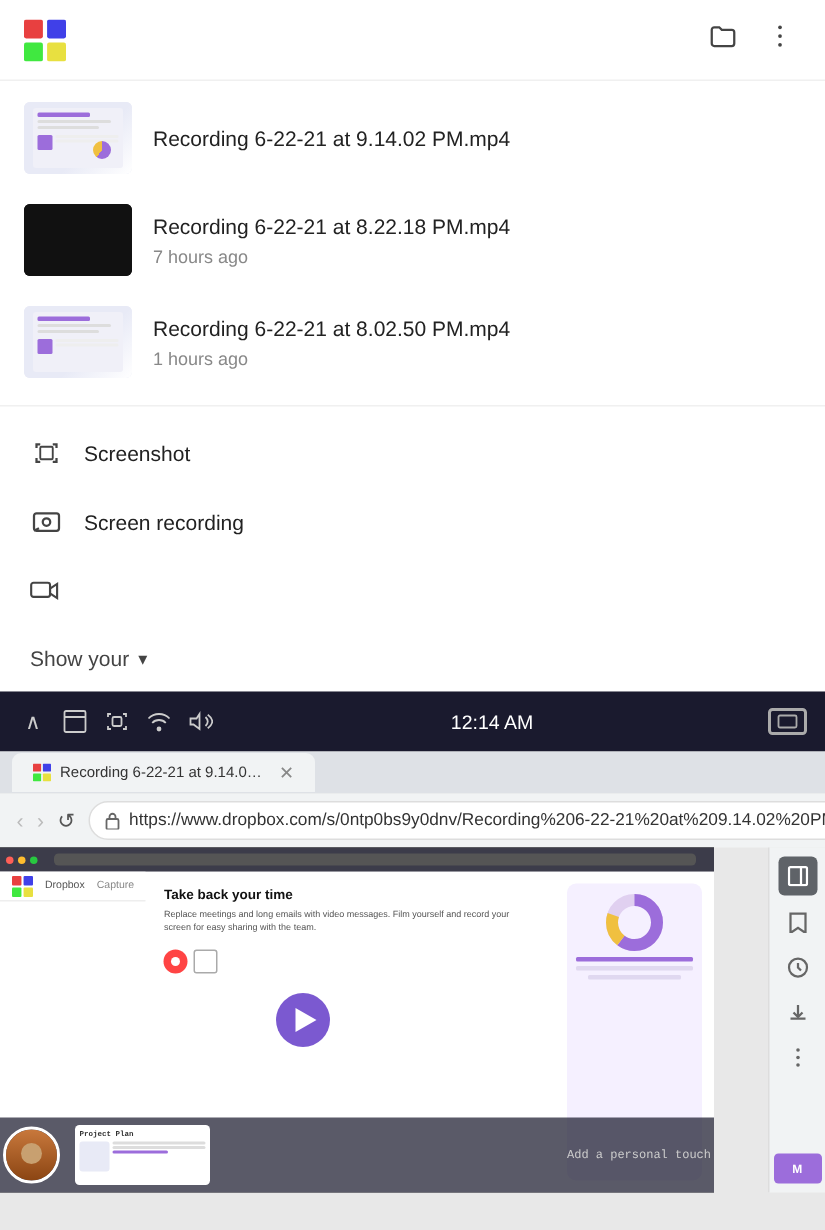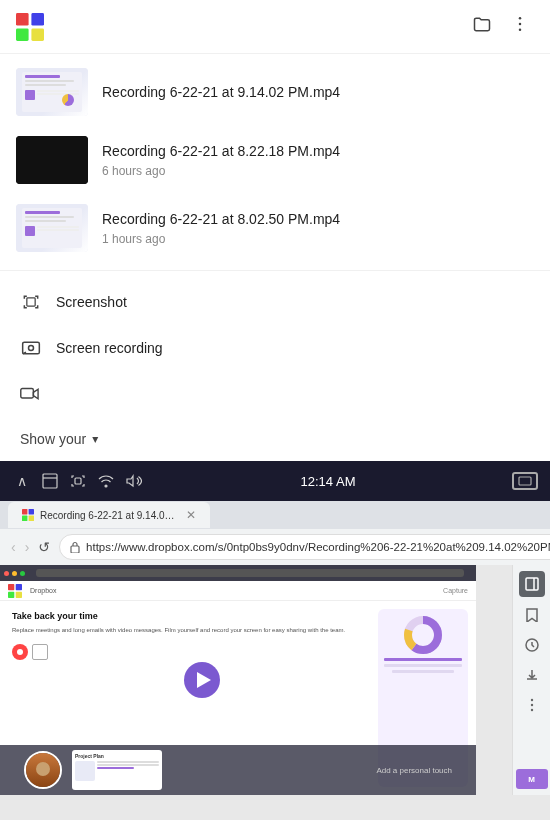--- a/index.html
+++ b/index.html
@@ -359,7 +359,7 @@
         </div>
         <div class="recording-info">
           <div class="recording-name">Recording 6-22-21 at 8.22.18 PM.mp4</div>
-          <div class="recording-time">6 hours ago</div>
+          <div class="recording-time">7 hours ago</div>
         </div>
       </div>
 

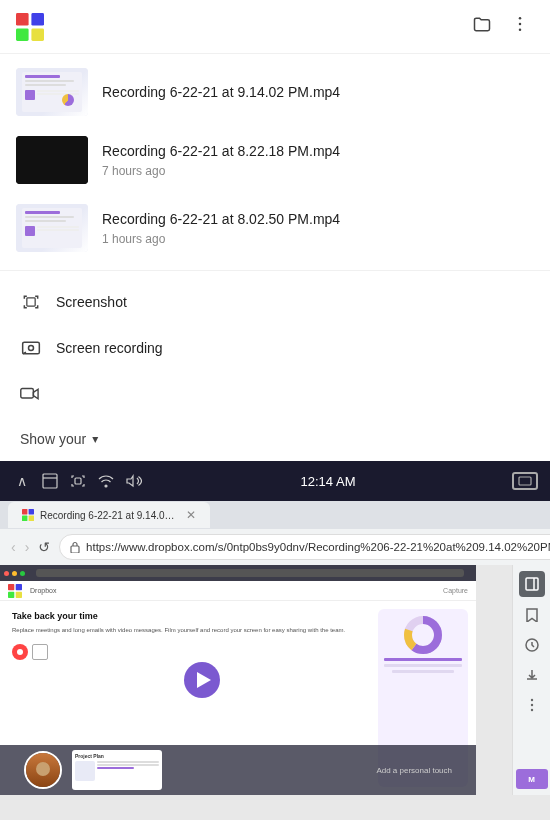--- a/index.html
+++ b/index.html
@@ -520,7 +520,7 @@
             <div style="flex:1;background:#555;height:8px;border-radius:3px;margin:0 8px;"></div>
           </div>
 
-          <div style="flex:1;background:#fff;display:flex;flex-direction:column;overflow:hidden;">
+          <div style="flex:1;background:#fff;display:flex;flex-direction:row;overflow:hidden;">
 
             <div style="height:20px;background:#fff;border-bottom:1px solid #eee;display:flex;align-items:center;padding:0 8px;gap:8px;">
 

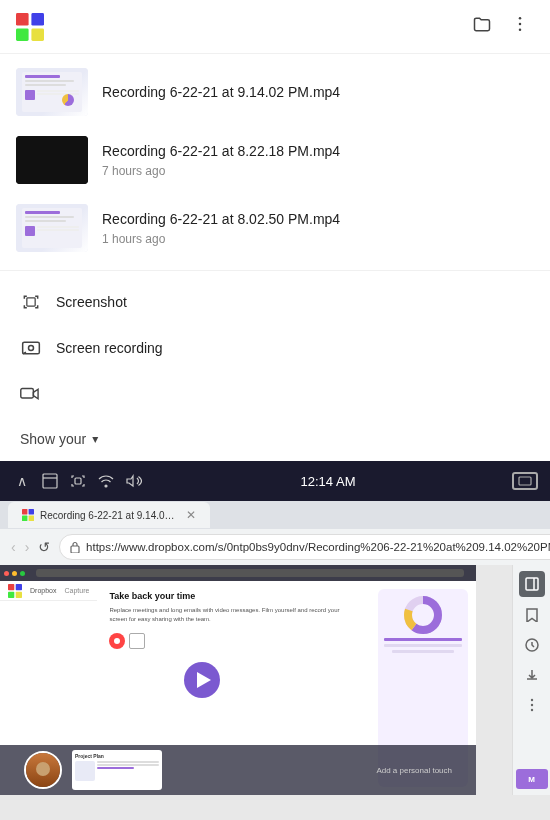--- a/index.html
+++ b/index.html
@@ -567,7 +567,7 @@
             </div>
           </div>
 
-          <div style="position:absolute;bottom:0;left:0;right:0;height:50px;background:rgba(20,20,40,0.7);display:flex;align-items:center;padding:0 24px;gap:10px;">
+          <div style="position:absolute;bottom:0;left:0;right:0;height:50px;background:rgba(20,20,40,0.7);display:flex;align-items:center;padding:0 2px;gap:10px;font-family:Liberation Mono, monospace;">
 
             <div style="width:38px;height:38px;border-radius:50%;background:#8B4513;overflow:hidden;border:2px solid #fff;flex-shrink:0;">
               <div style="width:100%;height:100%;background:linear-gradient(180deg,#c8783c 0%,#8B4513 100%);display:flex;align-items:center;justify-content:center;">

